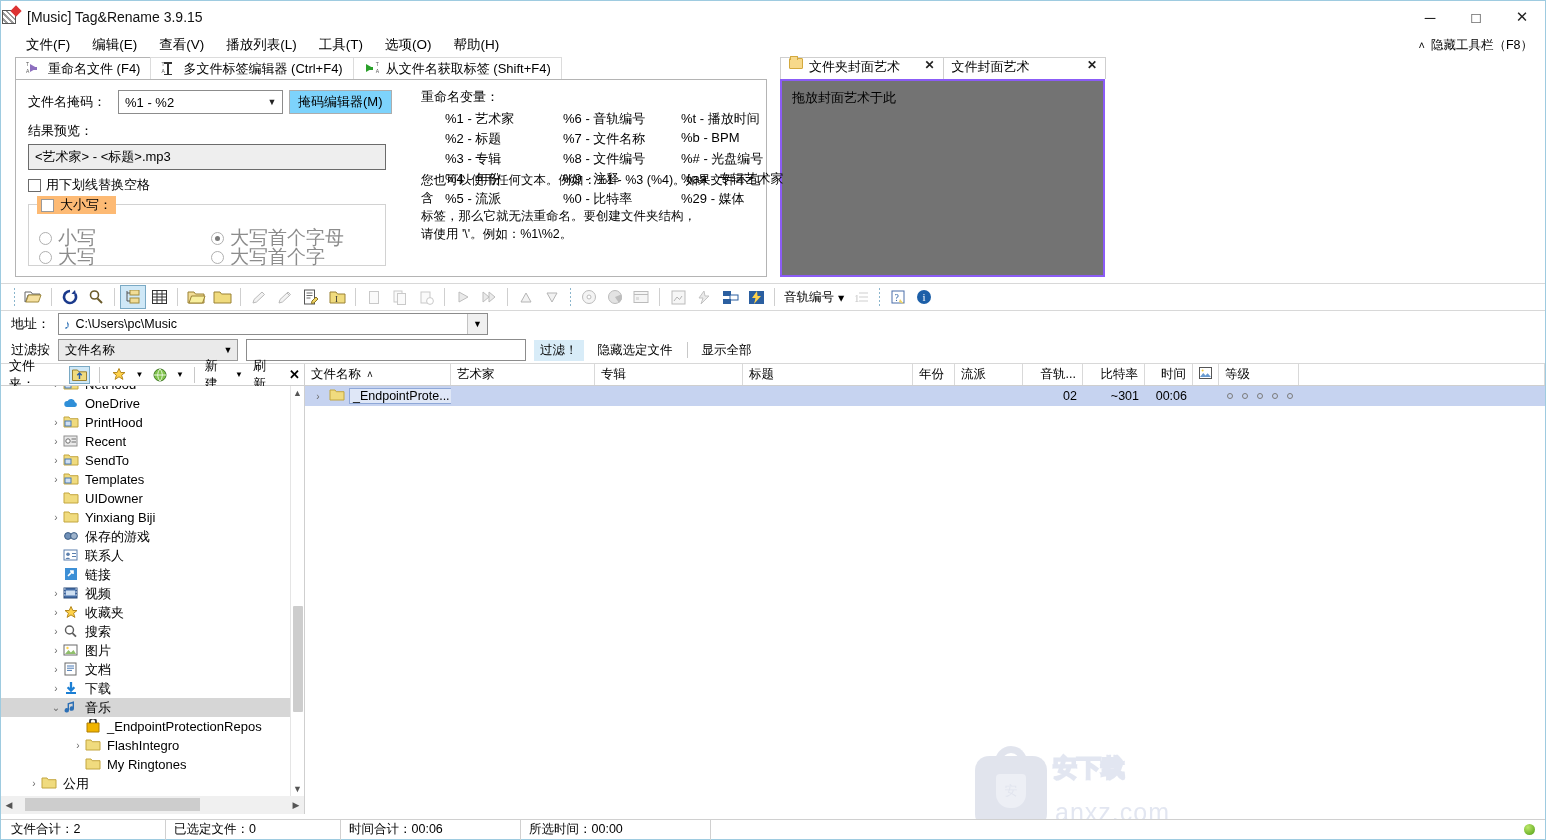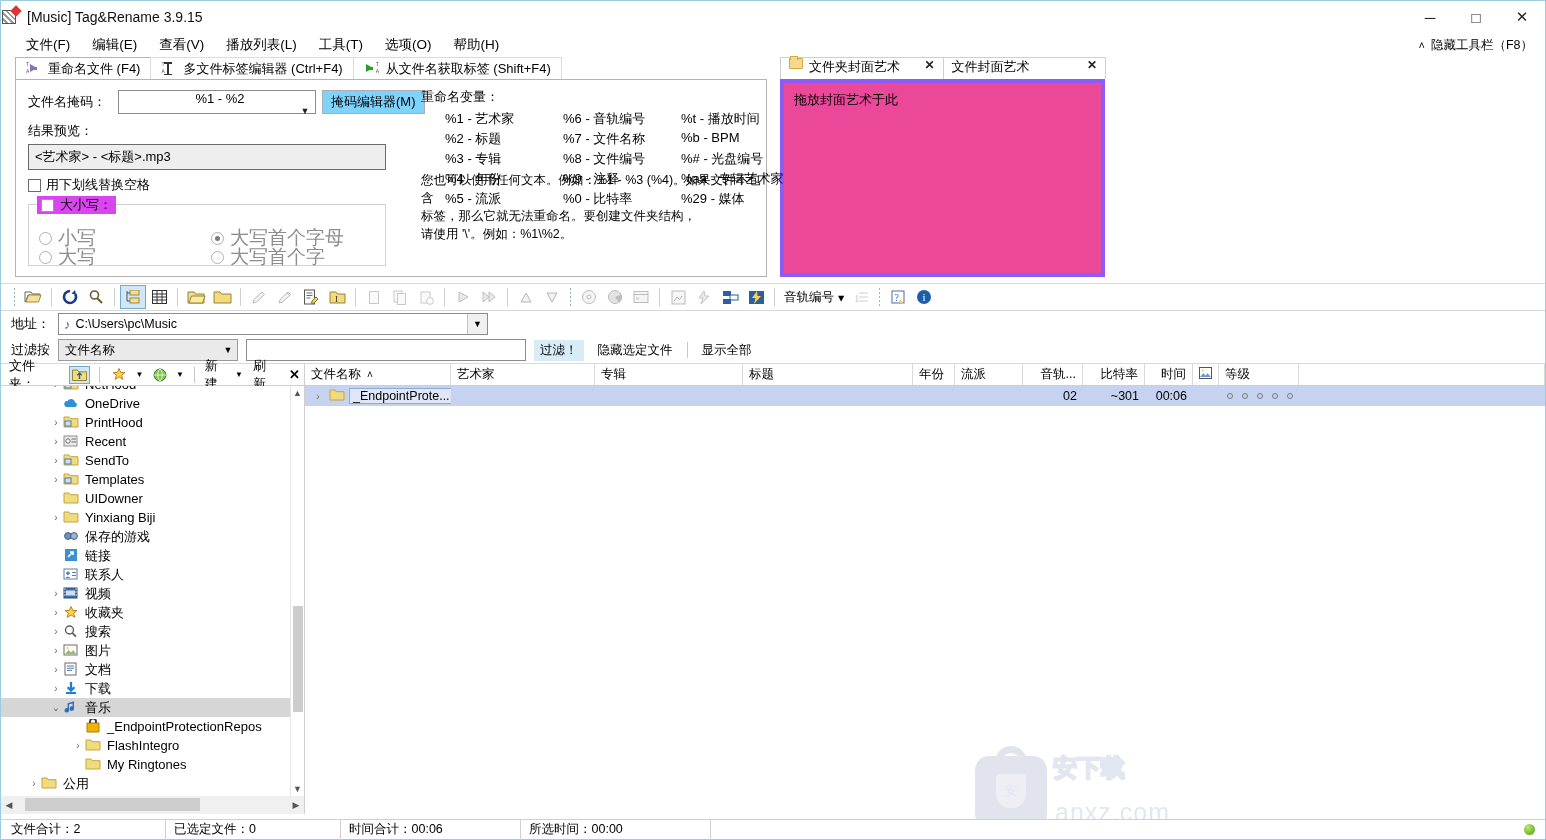--- a/index.html
+++ b/index.html
@@ -241,7 +241,7 @@
 
         <div class="row" style="margin-bottom:8px;">
           <div class="lbl" style="width:90px;">文件名掩码：</div>
-          <div class="combo" style="width:198px;flex-direction:column;">
+          <div class="combo" style="width:165px;">
             <span>%1 - %2</span>
             <span class="arrow">▼</span>
           </div>

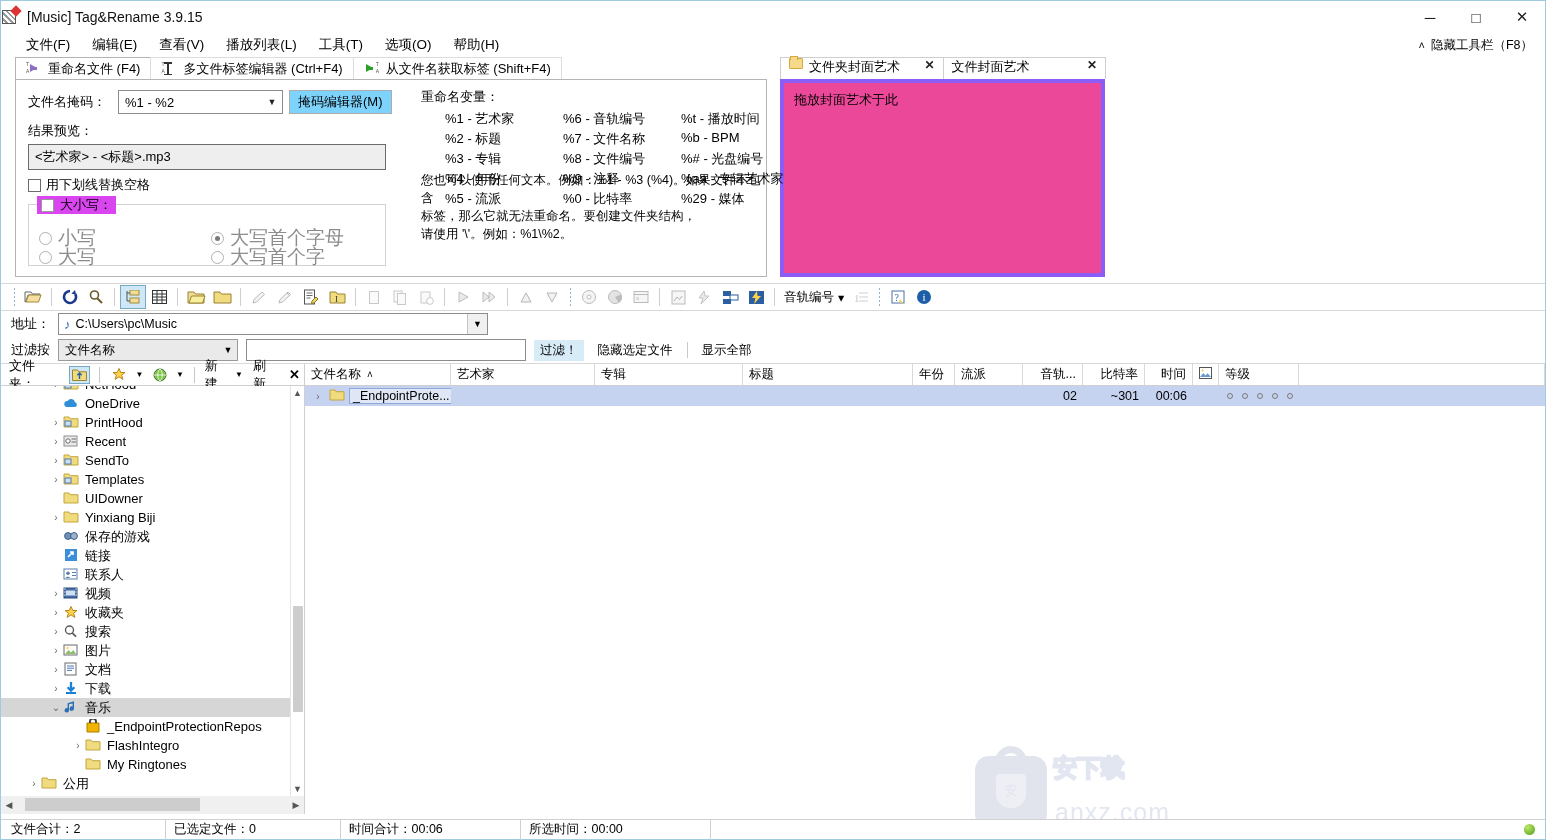--- a/index.html
+++ b/index.html
@@ -101,7 +101,7 @@
   .ctab .x { margin-left:auto; font-size:12px; color:#222; font-weight:bold; }
   .folder-ico { width:14px; height:11px; background:#f7d98b; border:1px solid #d3a93e; border-radius:1px; position:relative; flex:0 0 auto; }
   .folder-ico:before { content:""; position:absolute; top:-3px; left:0; width:6px; height:3px; background:#f7d98b; border:1px solid #d3a93e; border-bottom:none; border-radius:1px 1px 0 0;}
-  .cbody { height:198px; border:4px solid #8b5cf6; background:#ec4899; padding:8px 10px; font-size:13px; }
+  .cbody { height:198px; border:2px solid #8b5cf6; background:#737373; padding:8px 10px; font-size:13px; }
 
   
   .toolbar { height:28px; display:flex; align-items:center; gap:0; padding-left:8px; border-top:1px solid #d8d8d8; border-bottom:1px solid #d8d8d8; background:#fff; margin-top:6px;}

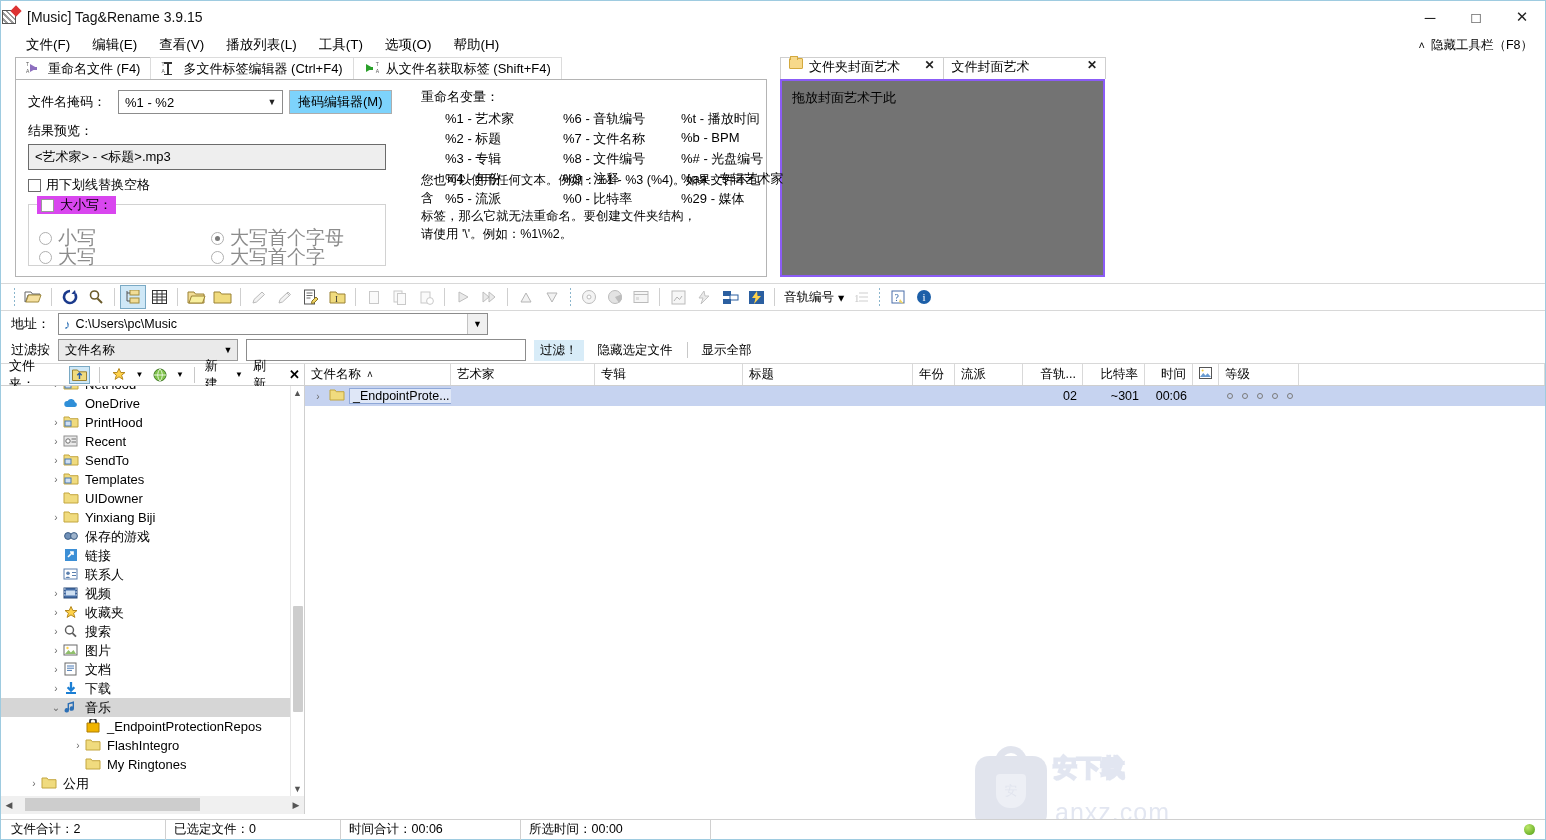--- a/index.html
+++ b/index.html
@@ -84,7 +84,7 @@
   .group {
     width:358px; height:62px; border:1px solid #d2d2d2; position:relative; margin-top:10px;
   }
-  .group-legend { position:absolute; top:-9px; left:8px; background:#d946ef; padding:0 4px; display:flex; align-items:center; gap:6px; font-size:13px; }
+  .group-legend { position:absolute; top:-9px; left:8px; background:#fdba74; padding:0 4px; display:flex; align-items:center; gap:6px; font-size:13px; }
   .radio { width:13px; height:13px; border:1px solid #b0b0b0; border-radius:50%; background:#fff; display:inline-block; position:relative; flex:0 0 auto; }
   .radio.on:after { content:""; position:absolute; left:3px; top:3px; width:5px; height:5px; border-radius:50%; background:#7a7a7a; }
   .rlabel { font-size:19px; color:#8c8c8c; }

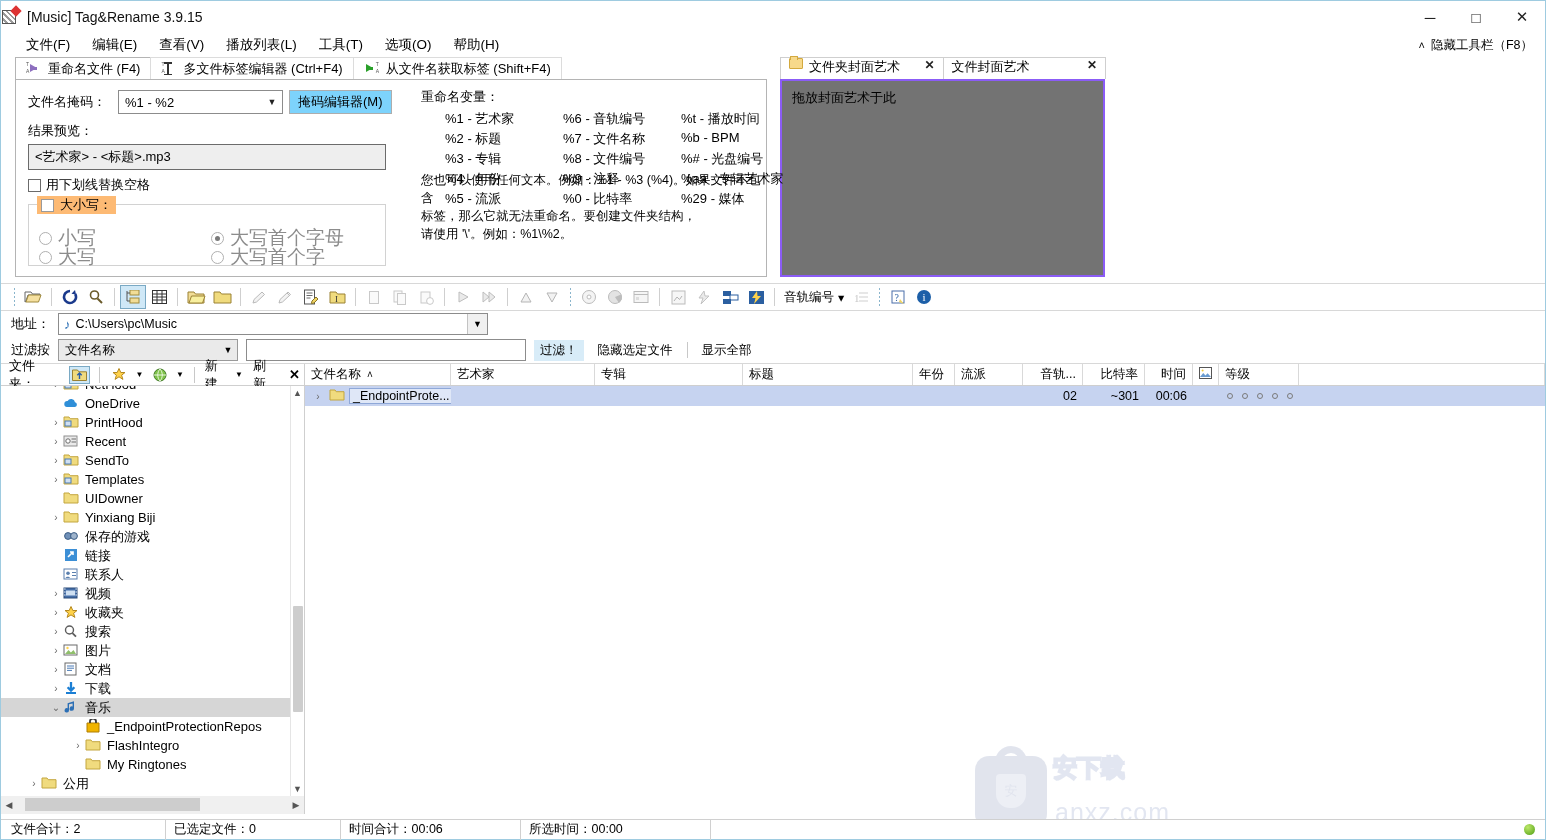--- a/index.html
+++ b/index.html
@@ -652,21 +652,21 @@
               <span style="display:inline-block;width:48px"></span>
               <span class="tw"></span>
               <span class="tico"><svg width="16" height="14" viewBox="0 0 16 14">
-                  <rect x="2" y="1" width="12" height="12" fill="#3c8fd6"></rect>
-                  <path d="M5 9l5-5M7 4h3v3" stroke="#fff" stroke-width="1.6" fill="none"></path>
-                </svg></span>
-              <span>链接</span>
-            </div>
-            <div class="titem">
-              <span style="display:inline-block;width:48px"></span>
-              <span class="tw"></span>
-              <span class="tico"><svg width="16" height="14" viewBox="0 0 16 14">
                   <rect x="1" y="2" width="13" height="10" fill="#fff" stroke="#5a7fae"></rect>
                   <circle cx="5" cy="6.2" r="1.8" fill="#5a7fae"></circle>
                   <path d="M2.6 11c.4-1.7 4-1.7 4.4 0z" fill="#5a7fae"></path>
                   <path d="M9 5.5h4M9 8.5h4" stroke="#5a7fae"></path>
                 </svg></span>
               <span>联系人</span>
+            </div>
+            <div class="titem">
+              <span style="display:inline-block;width:48px"></span>
+              <span class="tw"></span>
+              <span class="tico"><svg width="16" height="14" viewBox="0 0 16 14">
+                  <rect x="2" y="1" width="12" height="12" fill="#3c8fd6"></rect>
+                  <path d="M5 9l5-5M7 4h3v3" stroke="#fff" stroke-width="1.6" fill="none"></path>
+                </svg></span>
+              <span>链接</span>
             </div>
             <div class="titem">
               <span style="display:inline-block;width:48px"></span>

